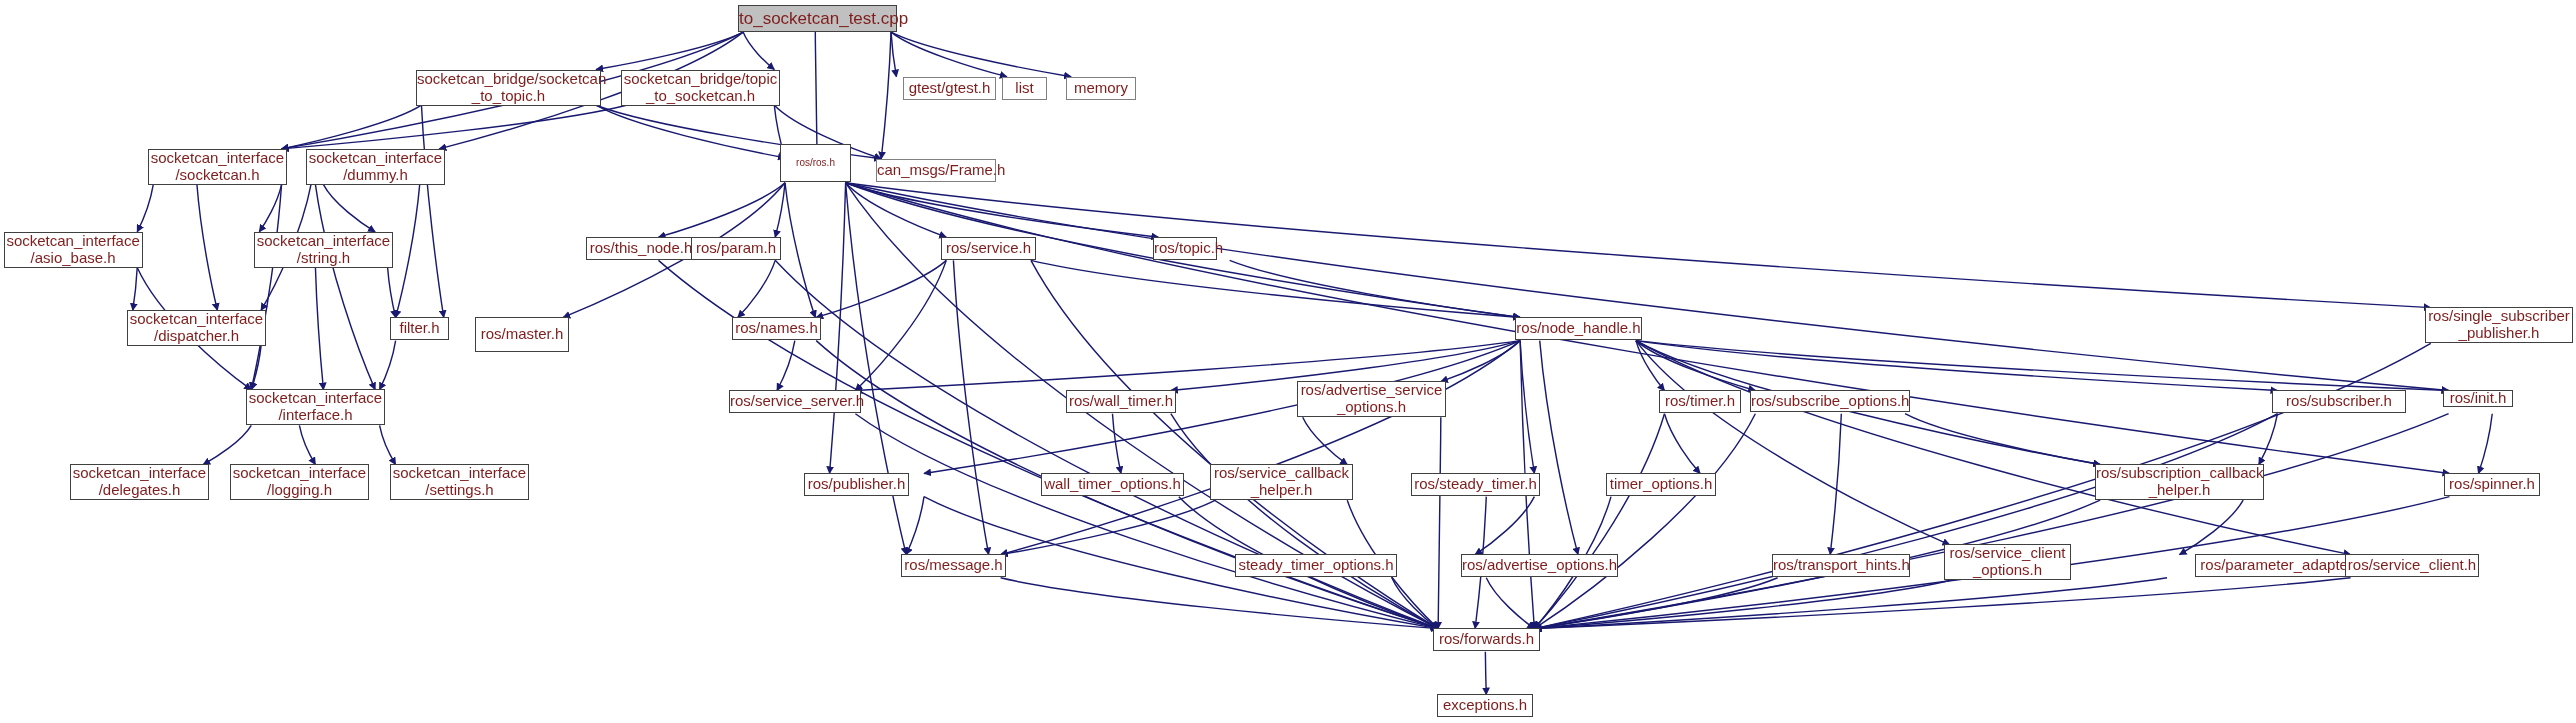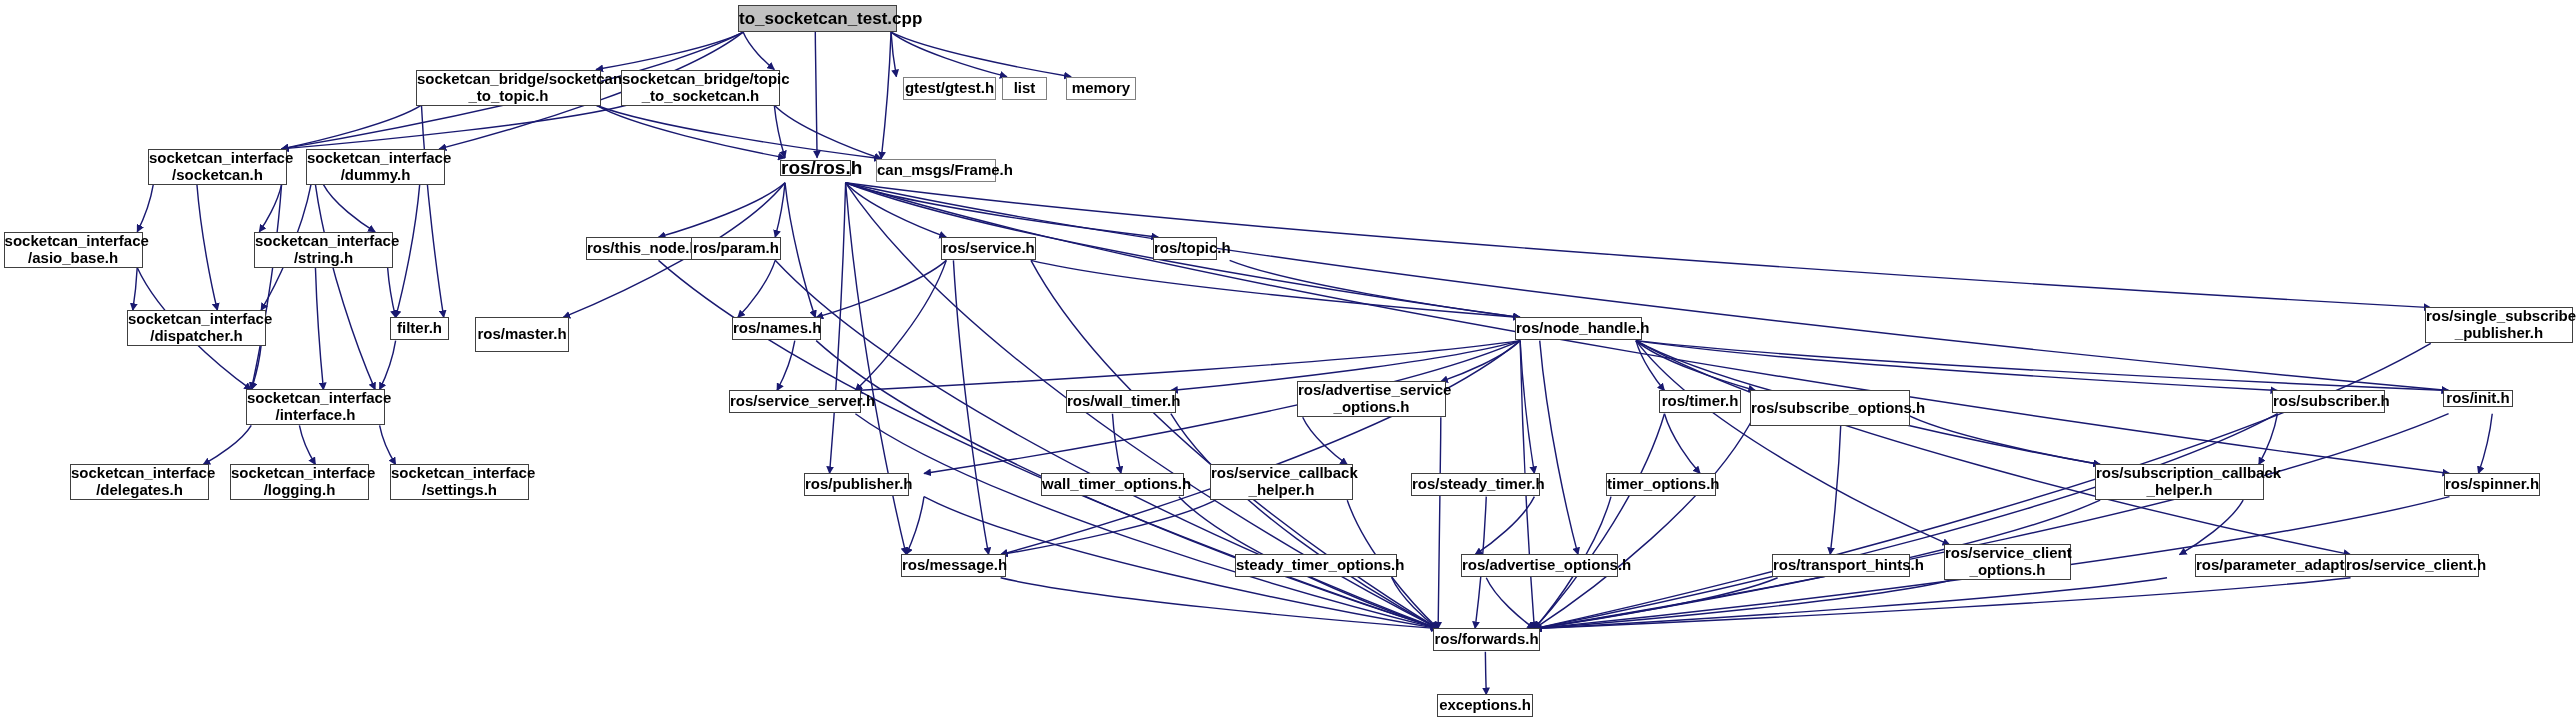--- a/index.html
+++ b/index.html
@@ -31,11 +31,10 @@
     align-items: center;
     justify-content: center;
     text-align: center;
-    color: #000000;
+    color: #7f1d1d;
     line-height: 1.12;
     white-space: pre;
     letter-spacing: 0px;
-    font-weight: bold;
   }
   .node.root {
     background: #c0c0c0;

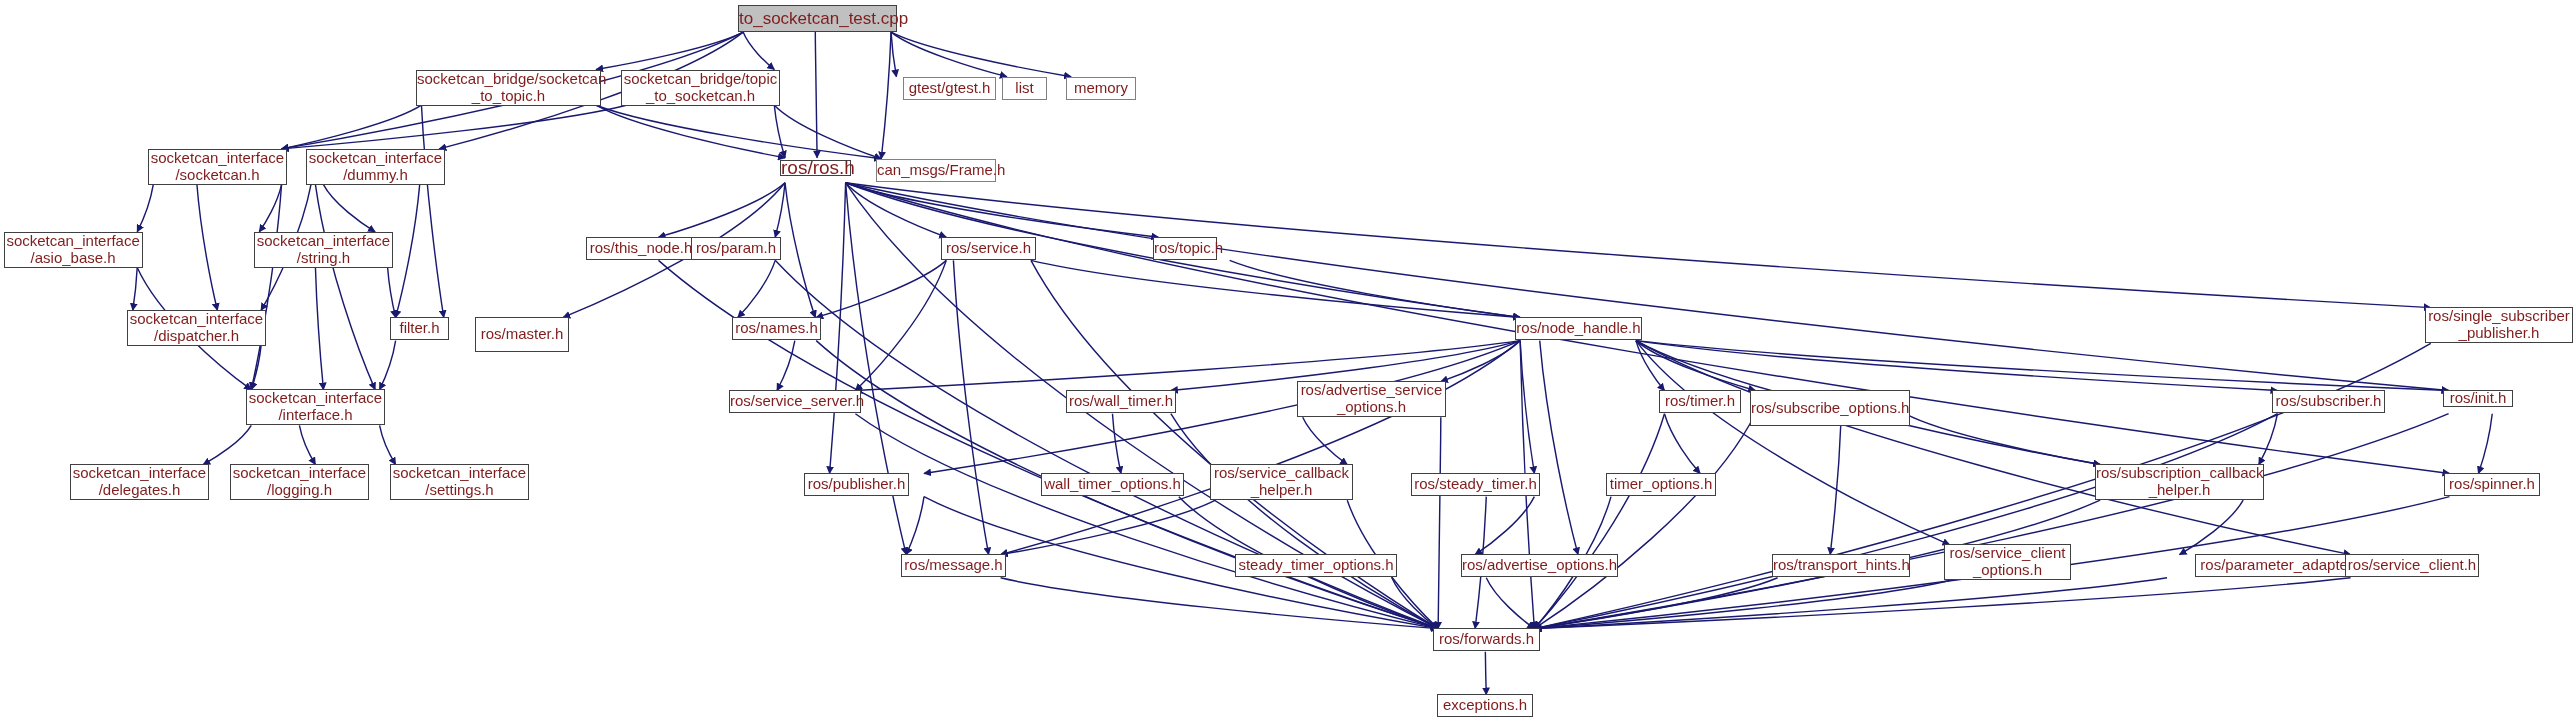--- a/index.html
+++ b/index.html
@@ -181,7 +181,7 @@
 /socketcan.h</span></div>
       <div class="node" style="left: 306px; top: 149px; width: 139px; height: 36px; font-size: 15px;"><span class="node-label">socketcan_interface
 /dummy.h</span></div>
-      <div class="node" style="left: 780px; top: 160px; width: 71px; height: 16px; font-size: 19px;"><span class="node-label">ros/ros.h</span></div>
+      <div class="node" style="left: 780px; top: 144px; width: 71px; height: 38px; font-size: 10px;"><span class="node-label">ros/ros.h</span></div>
       <div class="node sys" style="left: 876px; top: 159px; width: 120px; height: 23px; font-size: 15px;"><span class="node-label">can_msgs/Frame.h</span></div>
       <div class="node" style="left: 3.6px; top: 232px; width: 139px; height: 36px; font-size: 15px;"><span class="node-label">socketcan_interface
 /asio_base.h</span></div>

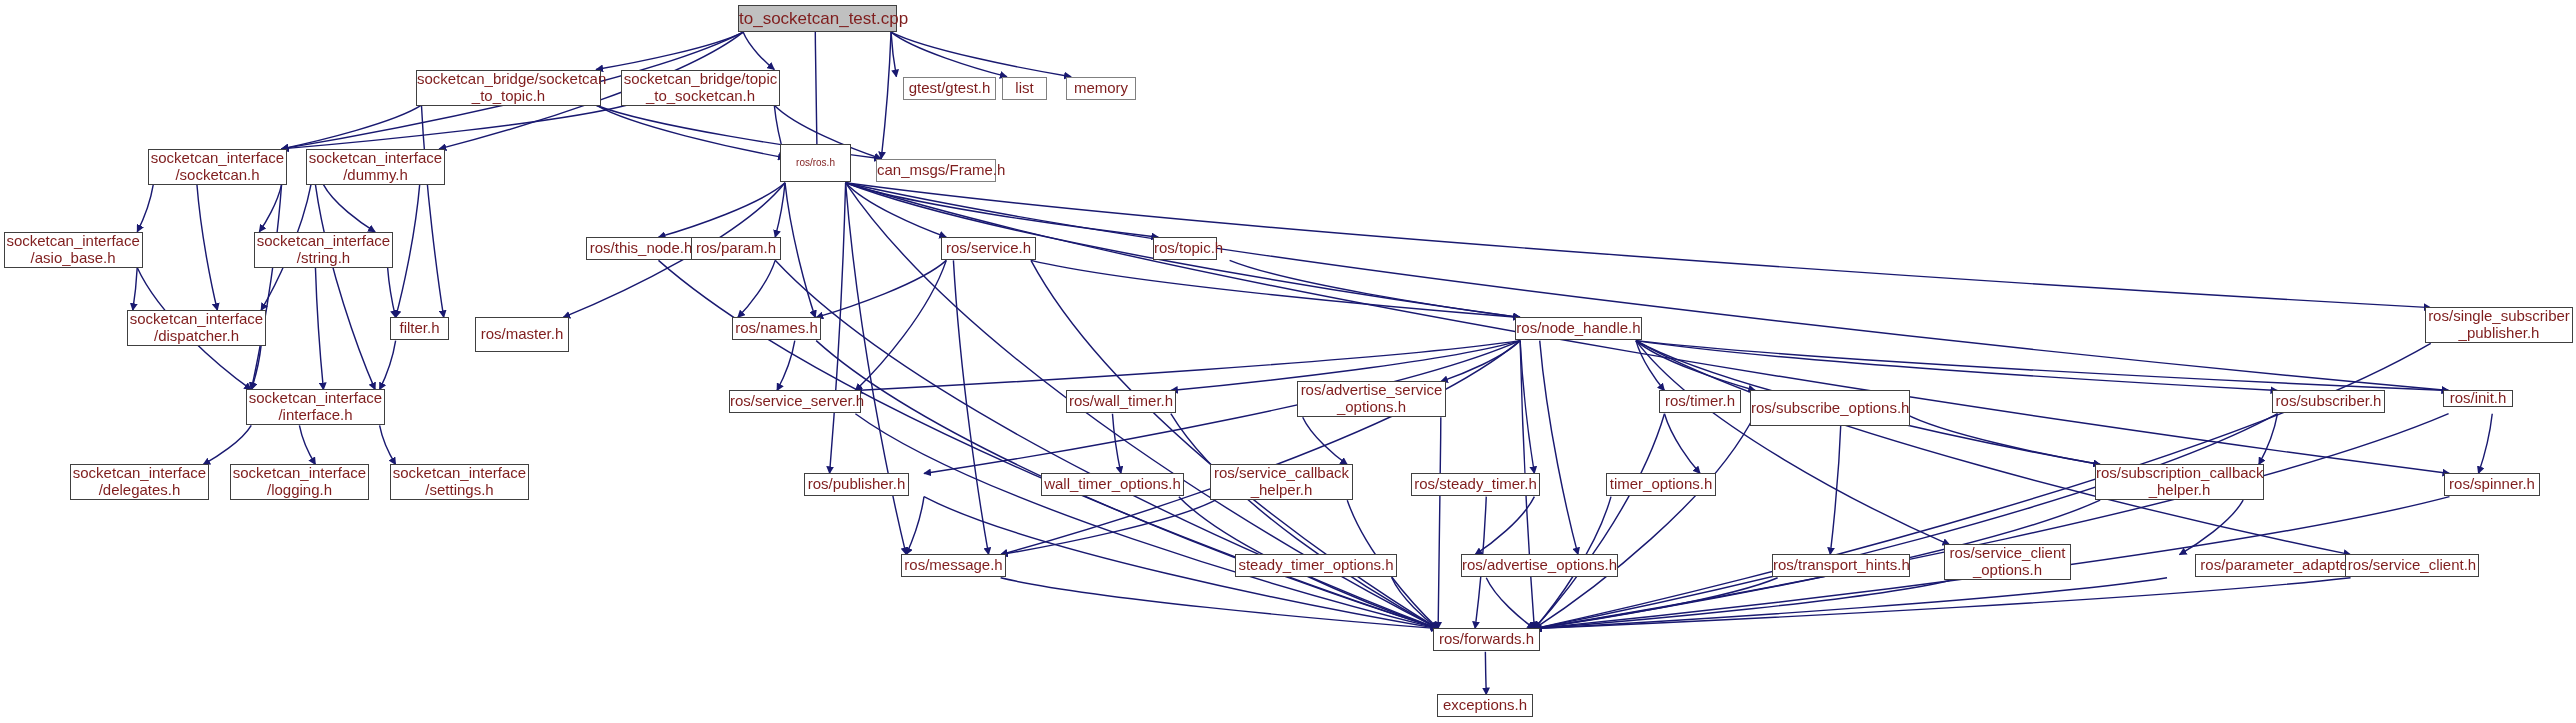--- a/index.html
+++ b/index.html
@@ -204,7 +204,7 @@
       <div class="node" style="left: 1297px; top: 381px; width: 149px; height: 36px; font-size: 15px;"><span class="node-label">ros/advertise_service
 _options.h</span></div>
       <div class="node" style="left: 1659px; top: 390px; width: 82px; height: 23px; font-size: 15px;"><span class="node-label">ros/timer.h</span></div>
-      <div class="node" style="left: 1750px; top: 390px; width: 160px; height: 36px; font-size: 15px;"><span class="node-label">ros/subscribe_options.h</span></div>
+      <div class="node" style="left: 1750px; top: 390px; width: 160px; height: 22px; font-size: 15px;"><span class="node-label">ros/subscribe_options.h</span></div>
       <div class="node" style="left: 2272px; top: 390px; width: 113px; height: 23px; font-size: 15px;"><span class="node-label">ros/subscriber.h</span></div>
       <div class="node" style="left: 2443px; top: 390px; width: 70px; height: 17px; font-size: 15px;"><span class="node-label">ros/init.h</span></div>
       <div class="node" style="left: 804px; top: 473px; width: 105px; height: 23px; font-size: 15px;"><span class="node-label">ros/publisher.h</span></div>

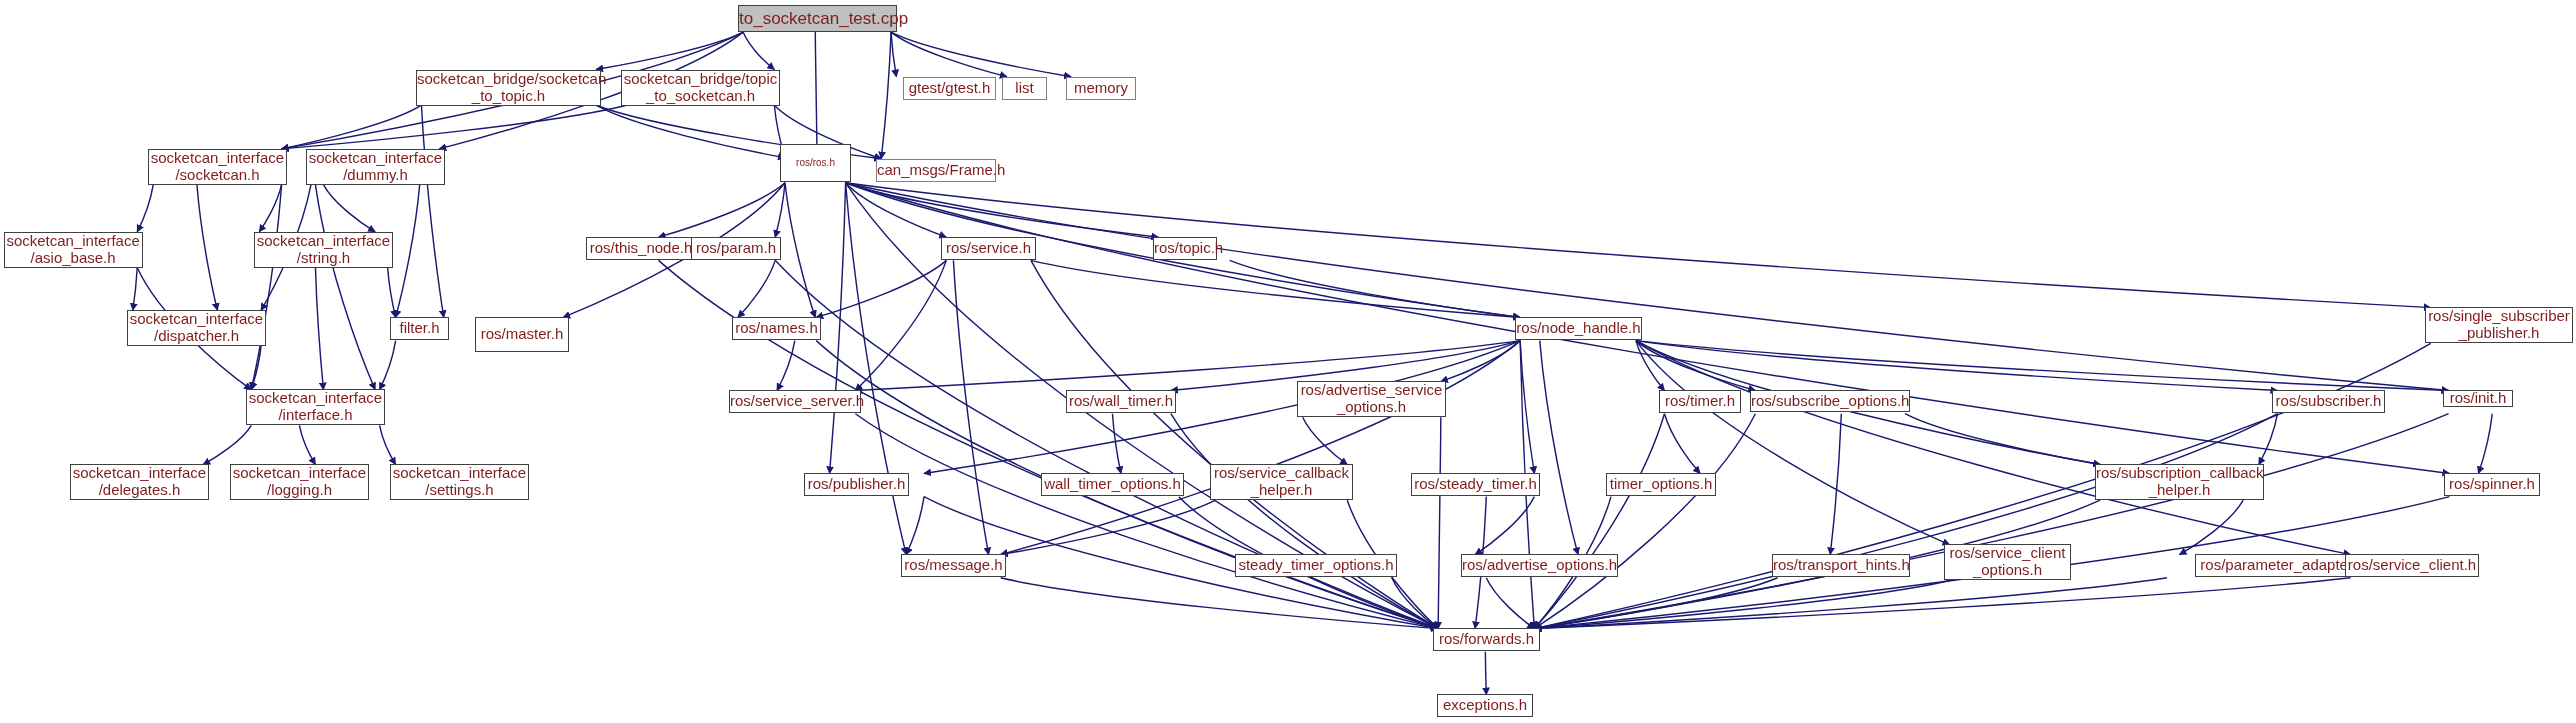--- a/index.html
+++ b/index.html
@@ -205,7 +205,7 @@
 _options.h</span></div>
       <div class="node" style="left: 1659px; top: 390px; width: 82px; height: 23px; font-size: 15px;"><span class="node-label">ros/timer.h</span></div>
       <div class="node" style="left: 1750px; top: 390px; width: 160px; height: 22px; font-size: 15px;"><span class="node-label">ros/subscribe_options.h</span></div>
-      <div class="node" style="left: 2272px; top: 390px; width: 113px; height: 23px; font-size: 15px;"><span class="node-label">ros/subscriber.h</span></div>
+      <div class="node" style="left: 2272px; top: 390px; width: 134px; height: 23px; font-size: 15px;"><span class="node-label">ros/subscriber.h</span></div>
       <div class="node" style="left: 2443px; top: 390px; width: 70px; height: 17px; font-size: 15px;"><span class="node-label">ros/init.h</span></div>
       <div class="node" style="left: 804px; top: 473px; width: 105px; height: 23px; font-size: 15px;"><span class="node-label">ros/publisher.h</span></div>
       <div class="node" style="left: 1041px; top: 473px; width: 143px; height: 23px; font-size: 15px;"><span class="node-label">wall_timer_options.h</span></div>

